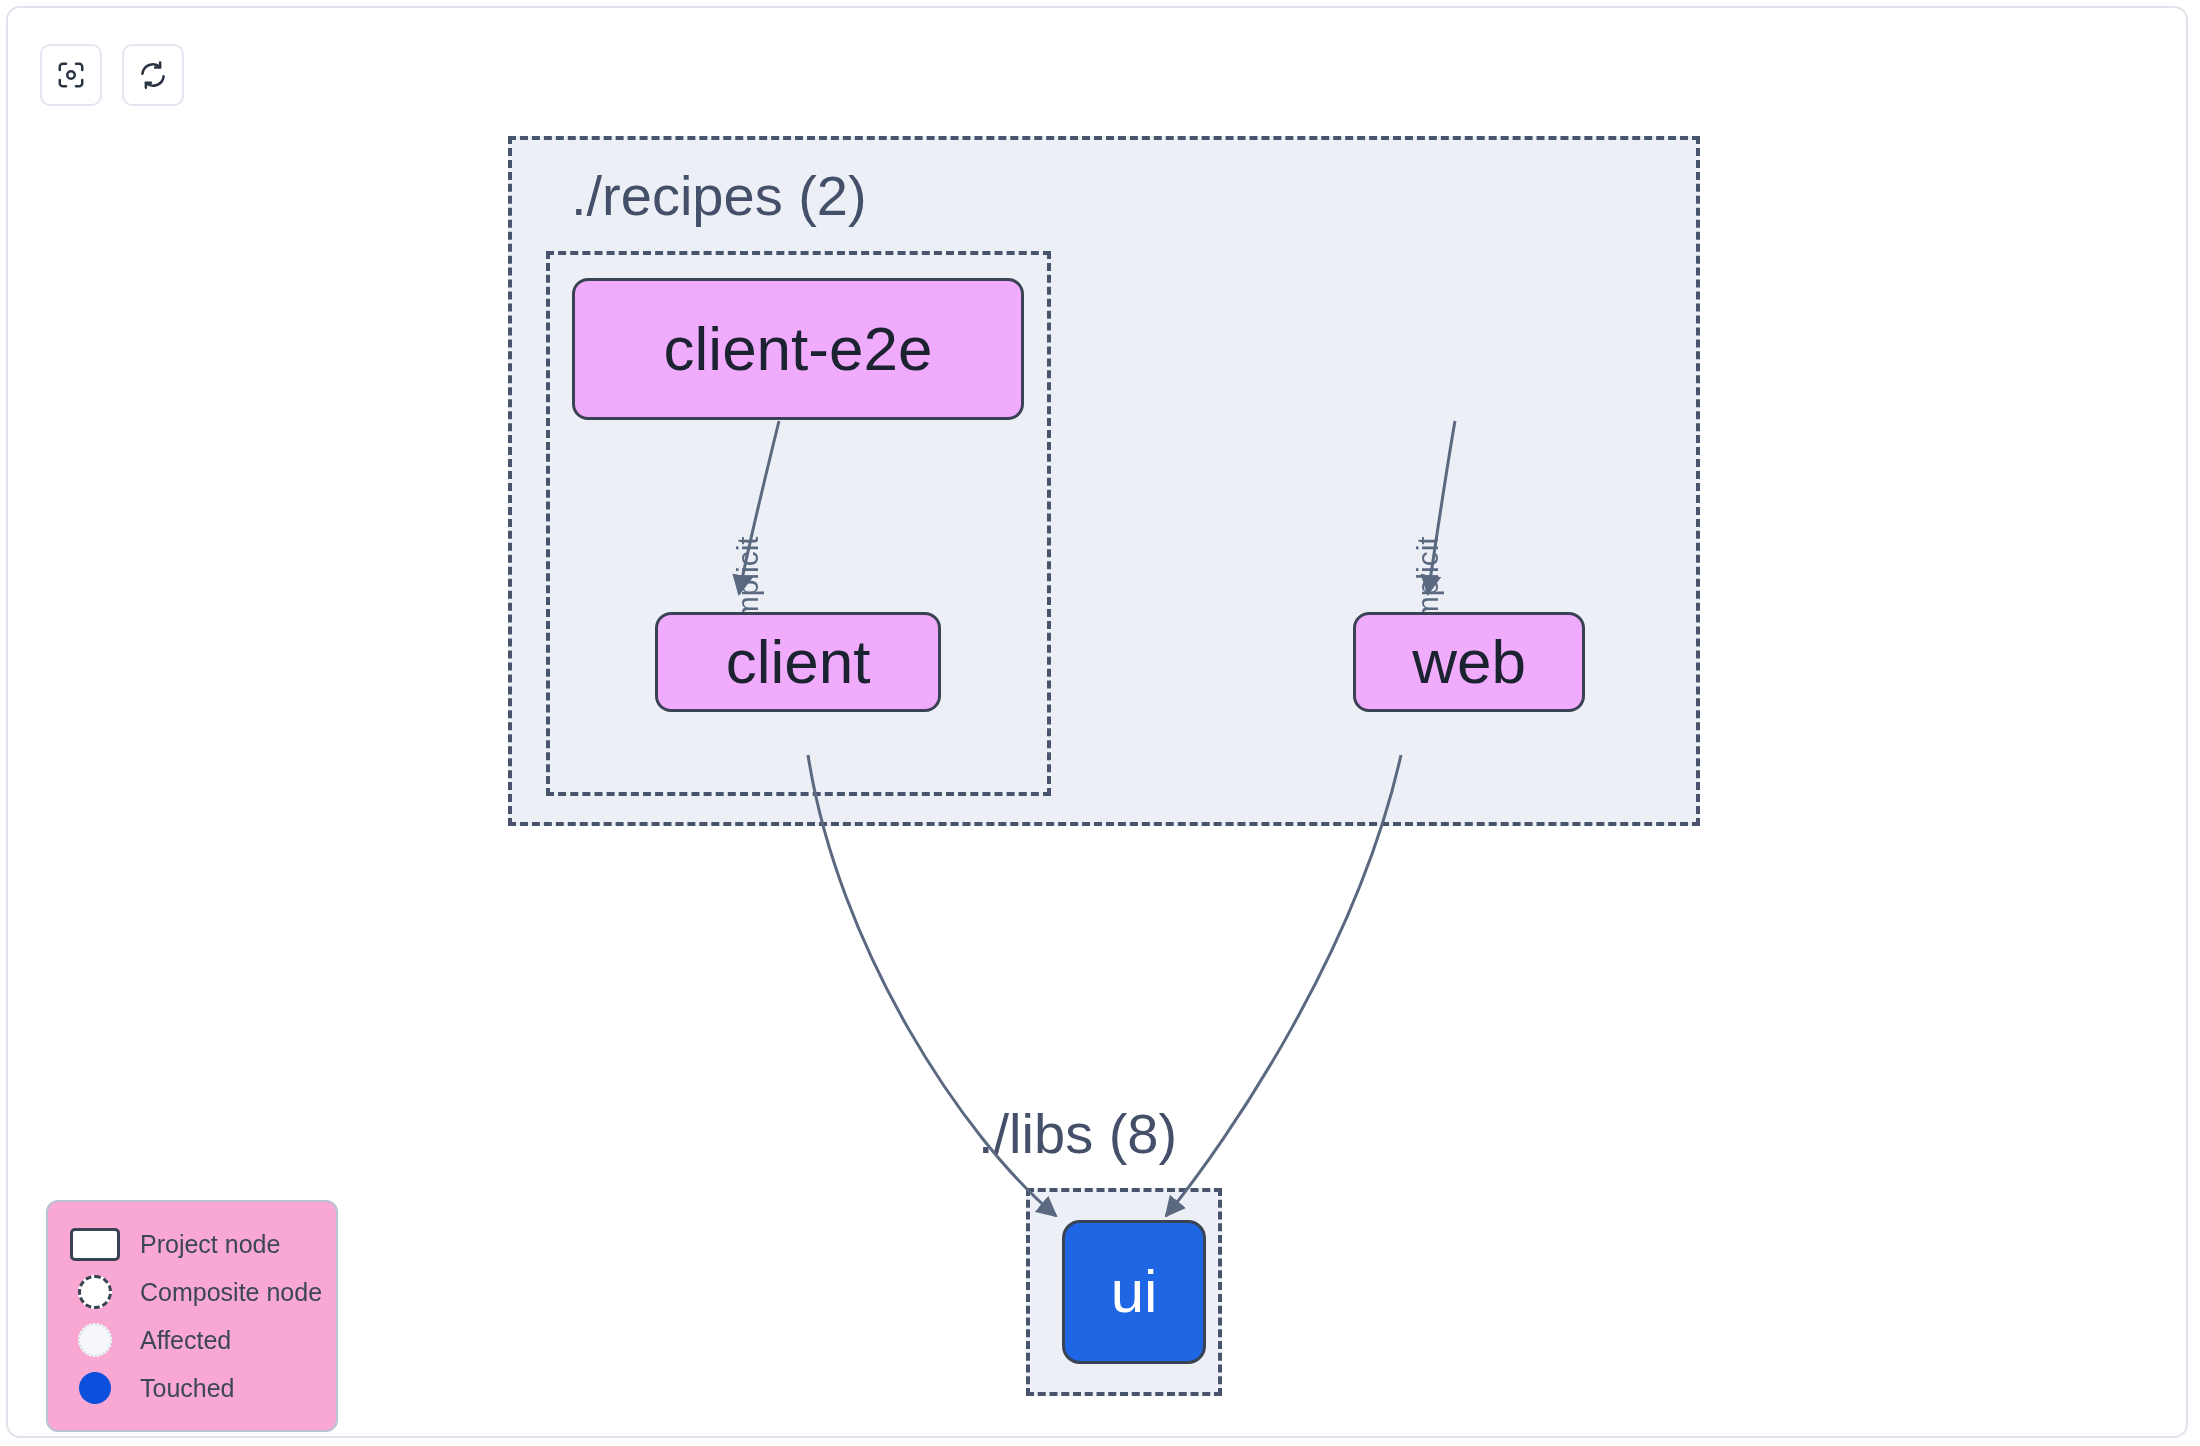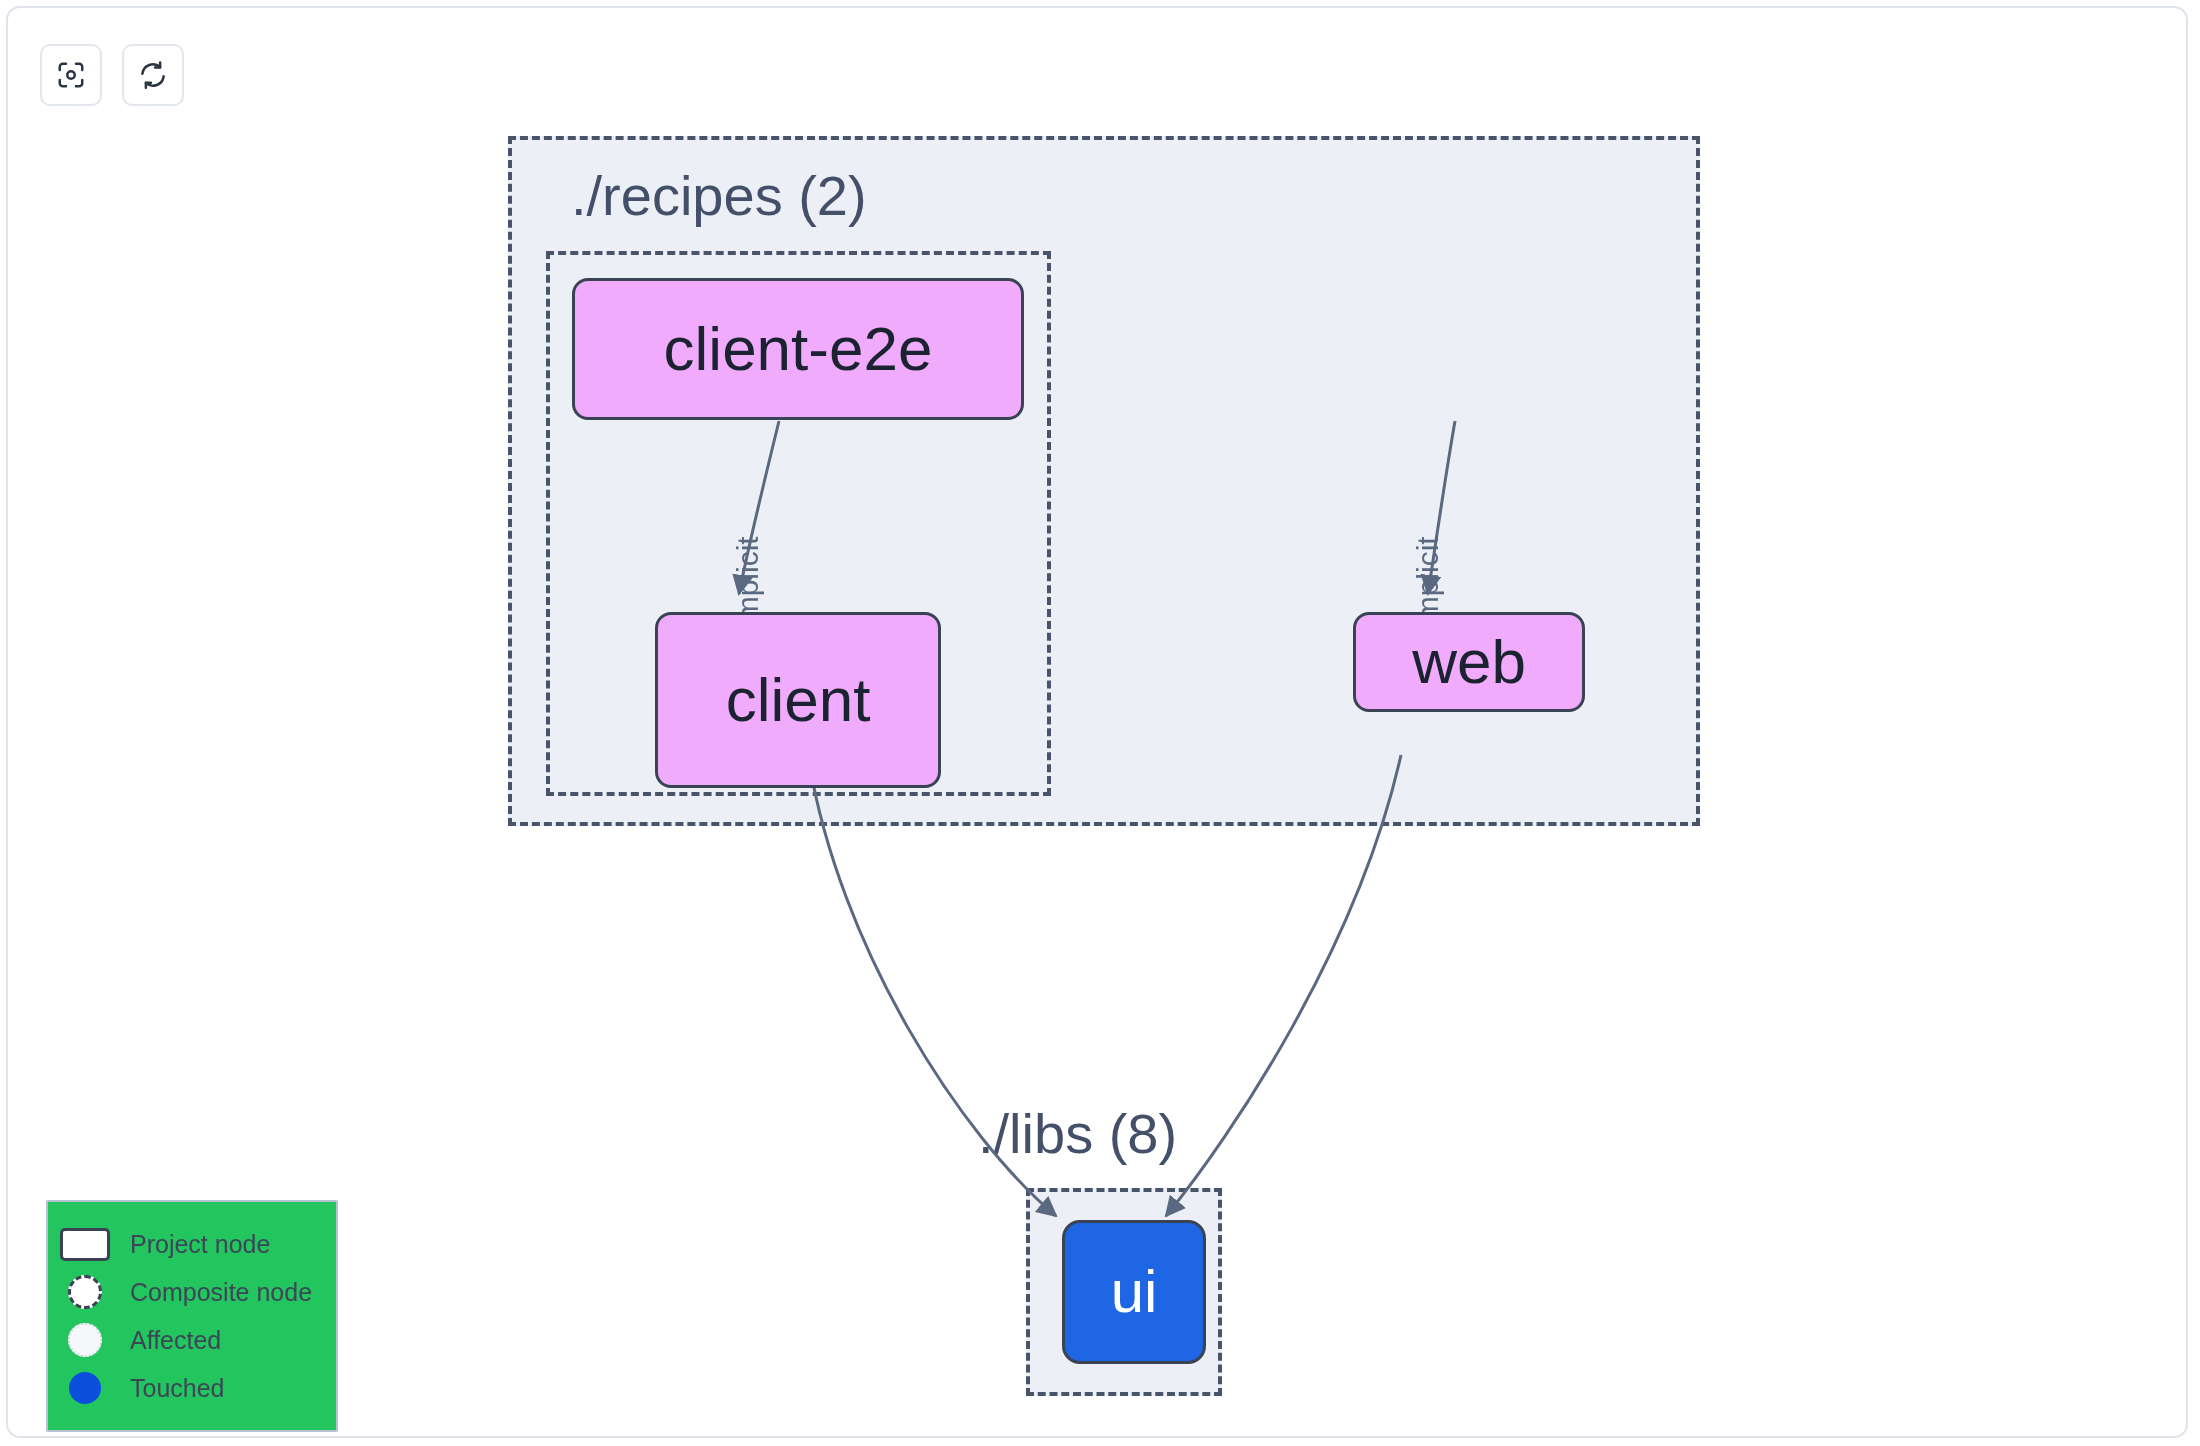--- a/index.html
+++ b/index.html
@@ -118,7 +118,7 @@
 
   #node-client-e2e { left: 564px;  top: 270px;  width: 452px; height: 142px; }
   #node-web-e2e    { left: 1261px; top: 270px;  width: 400px; height: 142px; }
-  #node-client     { left: 647px;  top: 604px;  width: 286px; height: 176px; }
+  #node-client     { left: 647px;  top: 604px;  width: 286px; height: 100px; }
   #node-web        { left: 1345px; top: 604px;  width: 232px; height: 100px; }
   #node-ui         { left: 1054px; top: 1212px; width: 144px; height: 144px; font-size: 60px; border-radius: 18px; }
 

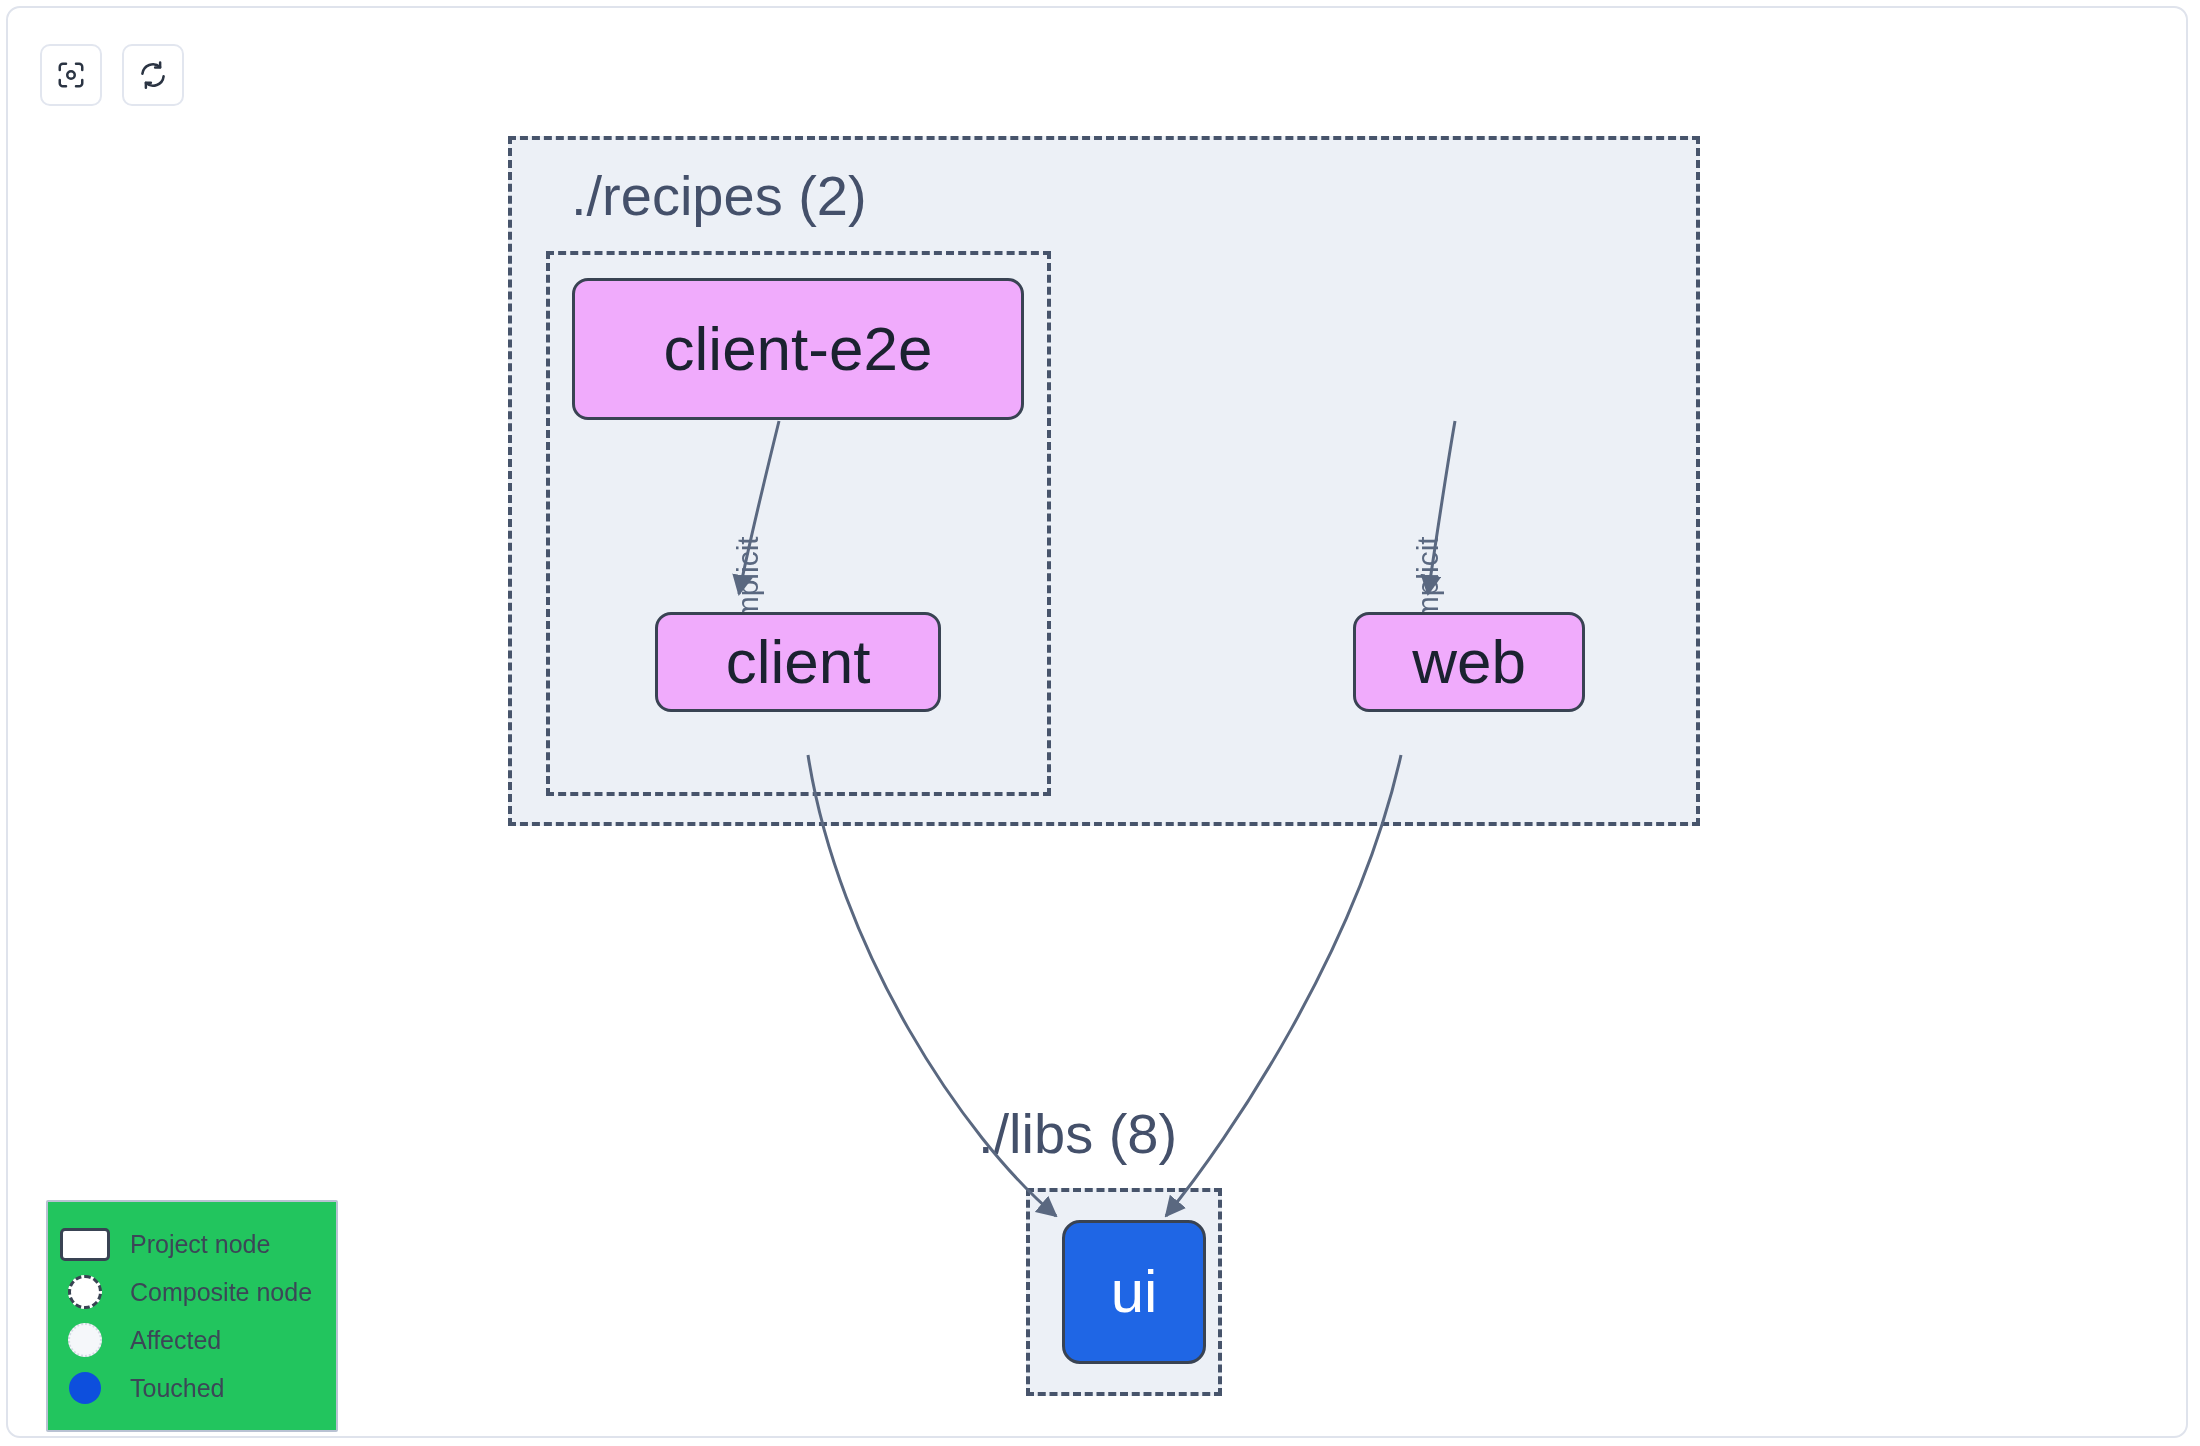--- a/index.html
+++ b/index.html
@@ -143,10 +143,10 @@
     top: 1192px;
     width: 292px;
     box-sizing: border-box;
-    background: #22c55e;
+    background: #f9a8d4;
     border: 2px solid #b9c2d3;
-    border-radius: 2px;
-    padding: 18px 20px 18px 12px;
+    border-radius: 12px;
+    padding: 18px 20px 18px 22px;
     z-index: 50;
   }
   .legend-row {

